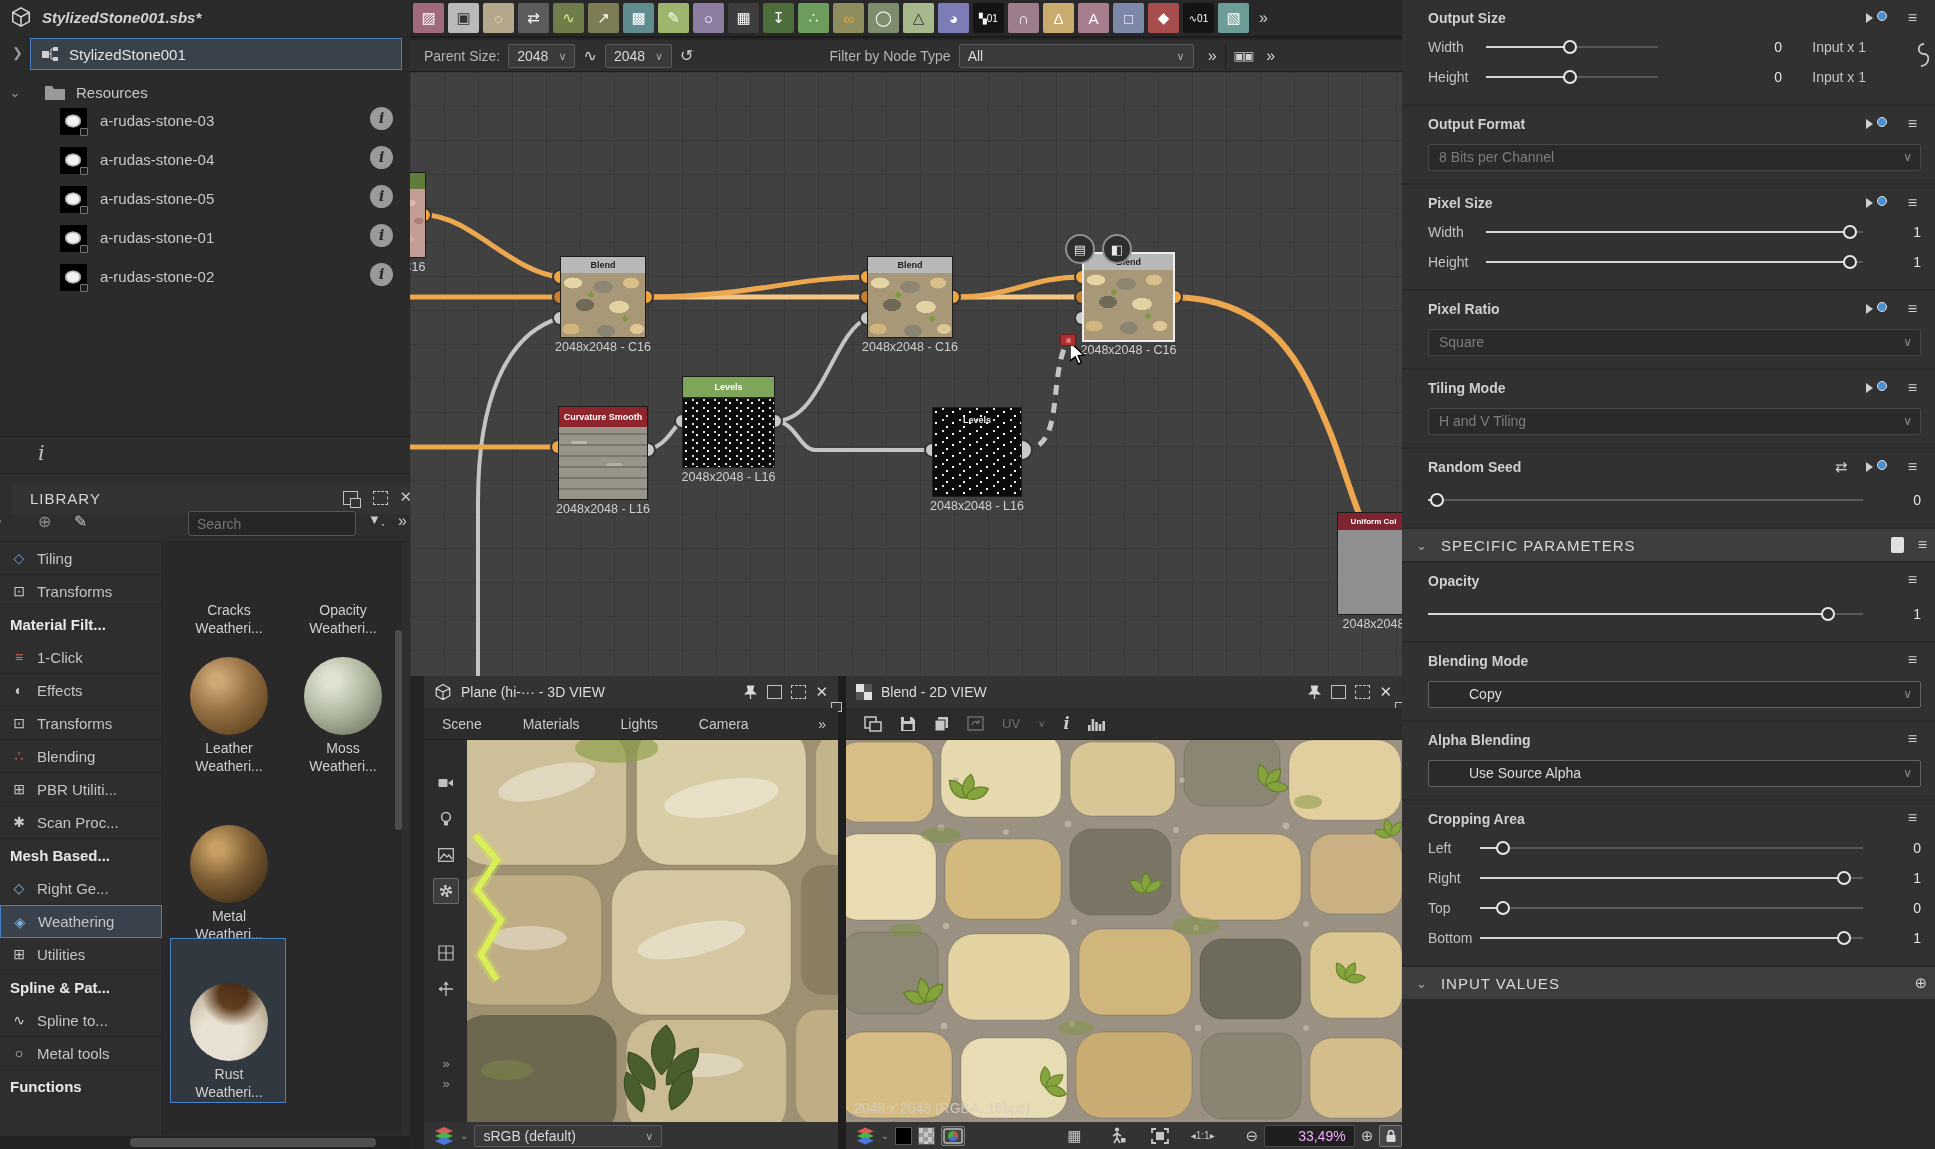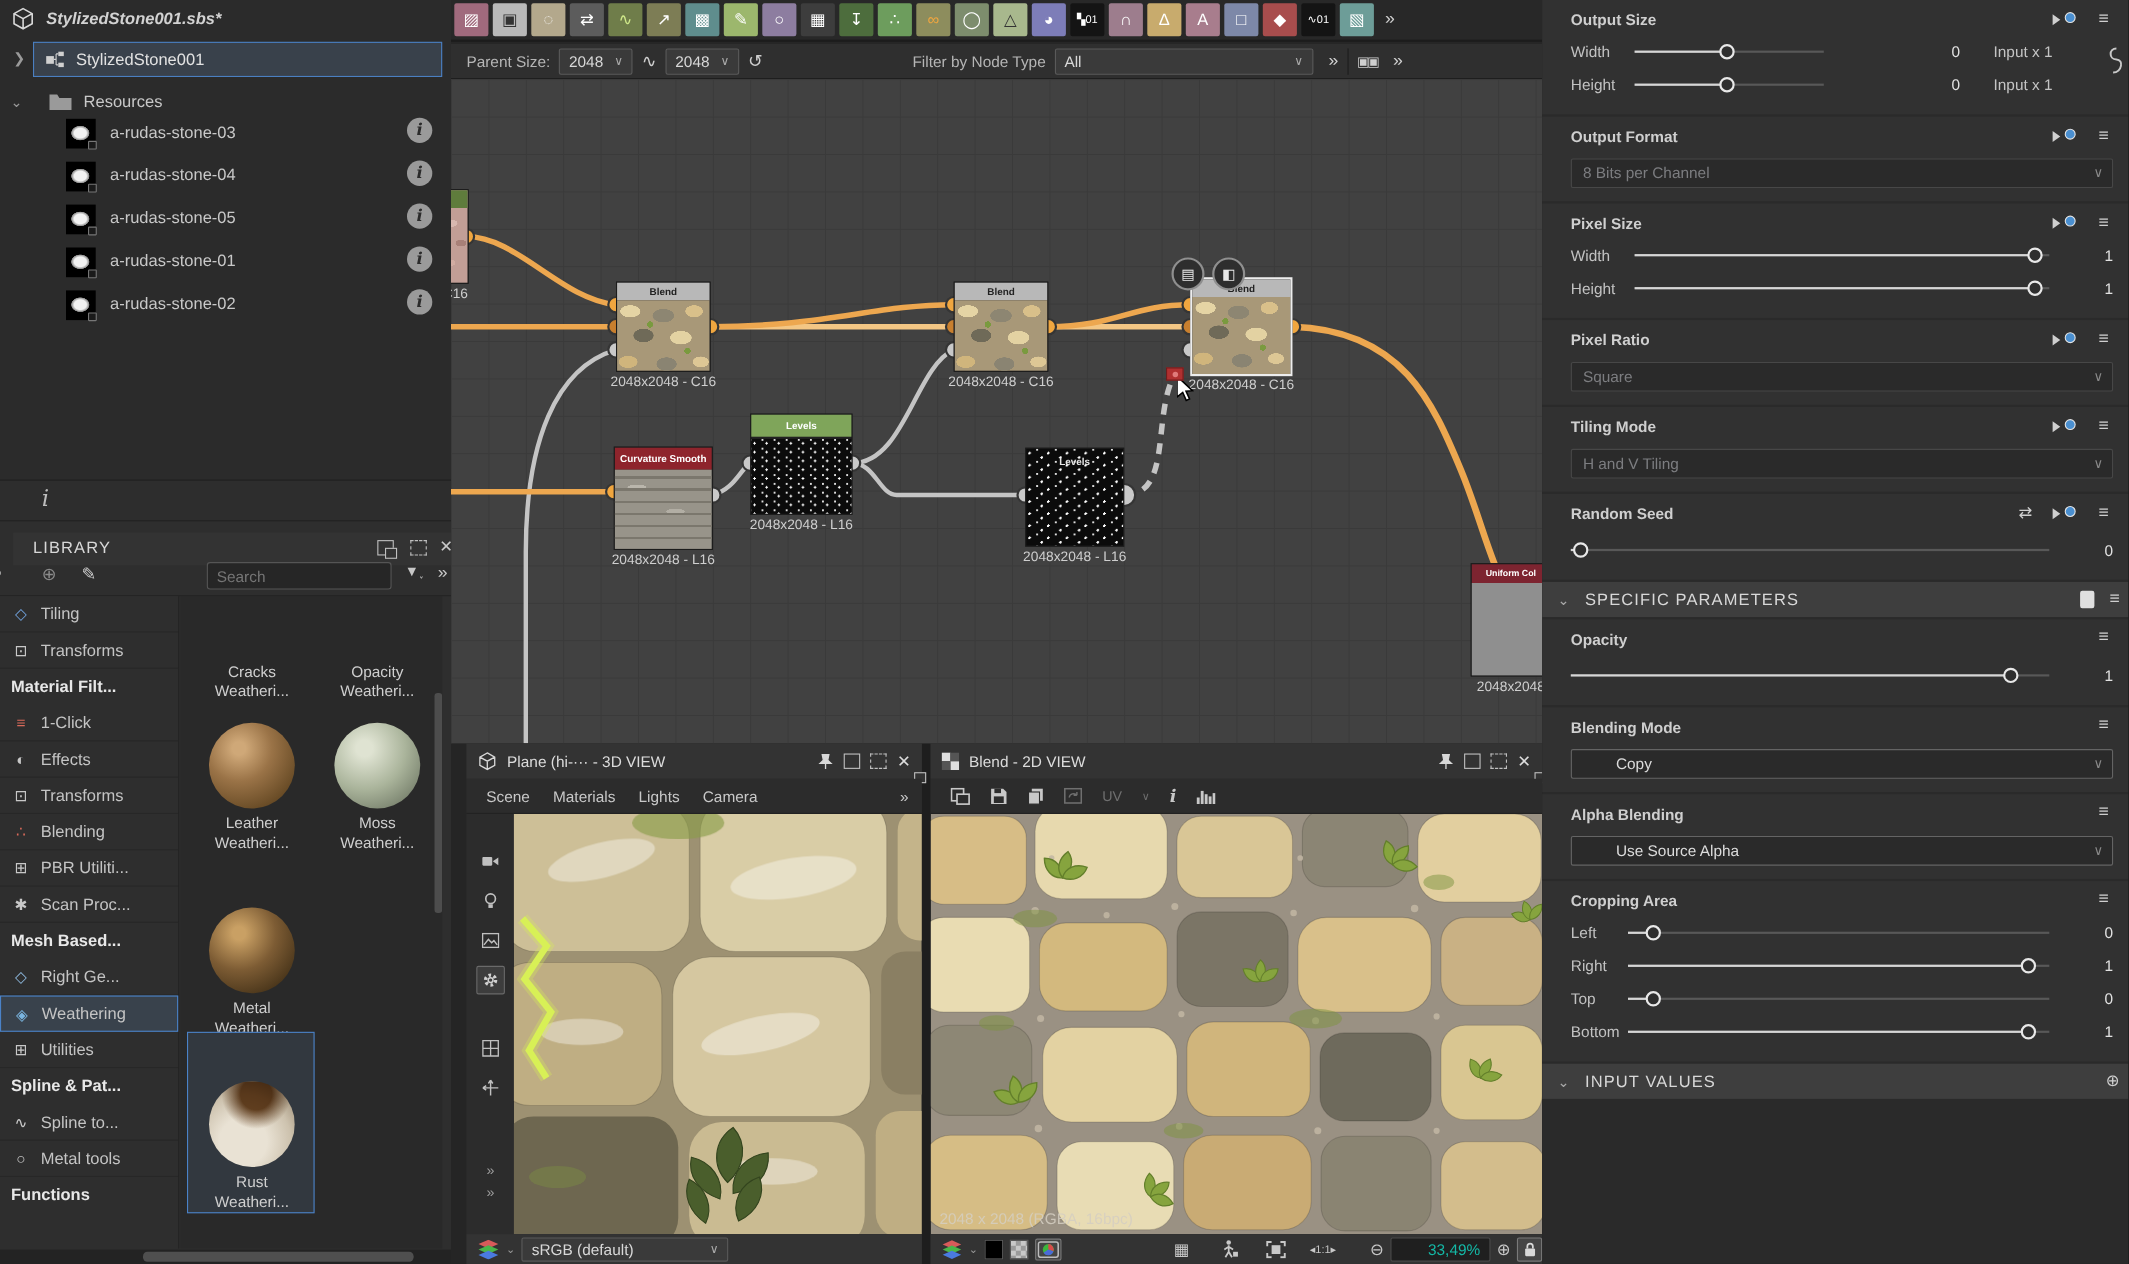--- a/index.html
+++ b/index.html
@@ -140,7 +140,7 @@
            display:flex; align-items:center; gap:9px; padding-left:10px; font-size:14px; color:#dcdcdc; }
   .vhead .sp { flex:1; }
   .vmenu { position:absolute; left:0; top:32px; width:100%; height:32px; background:#2c2c2c;
-           display:flex; align-items:center; gap:21px; padding-left:18px; color:#c8c8c8; font-size:14px;
+           display:flex; align-items:center; gap:41px; padding-left:18px; color:#c8c8c8; font-size:14px;
            border-bottom:1px solid #222; }
   .rail { position:absolute; left:0; top:64px; width:43px; bottom:27px; background:#2c2c2c; }
   .rail .ri { position:absolute; left:9px; width:26px; height:26px; display:flex; align-items:center;

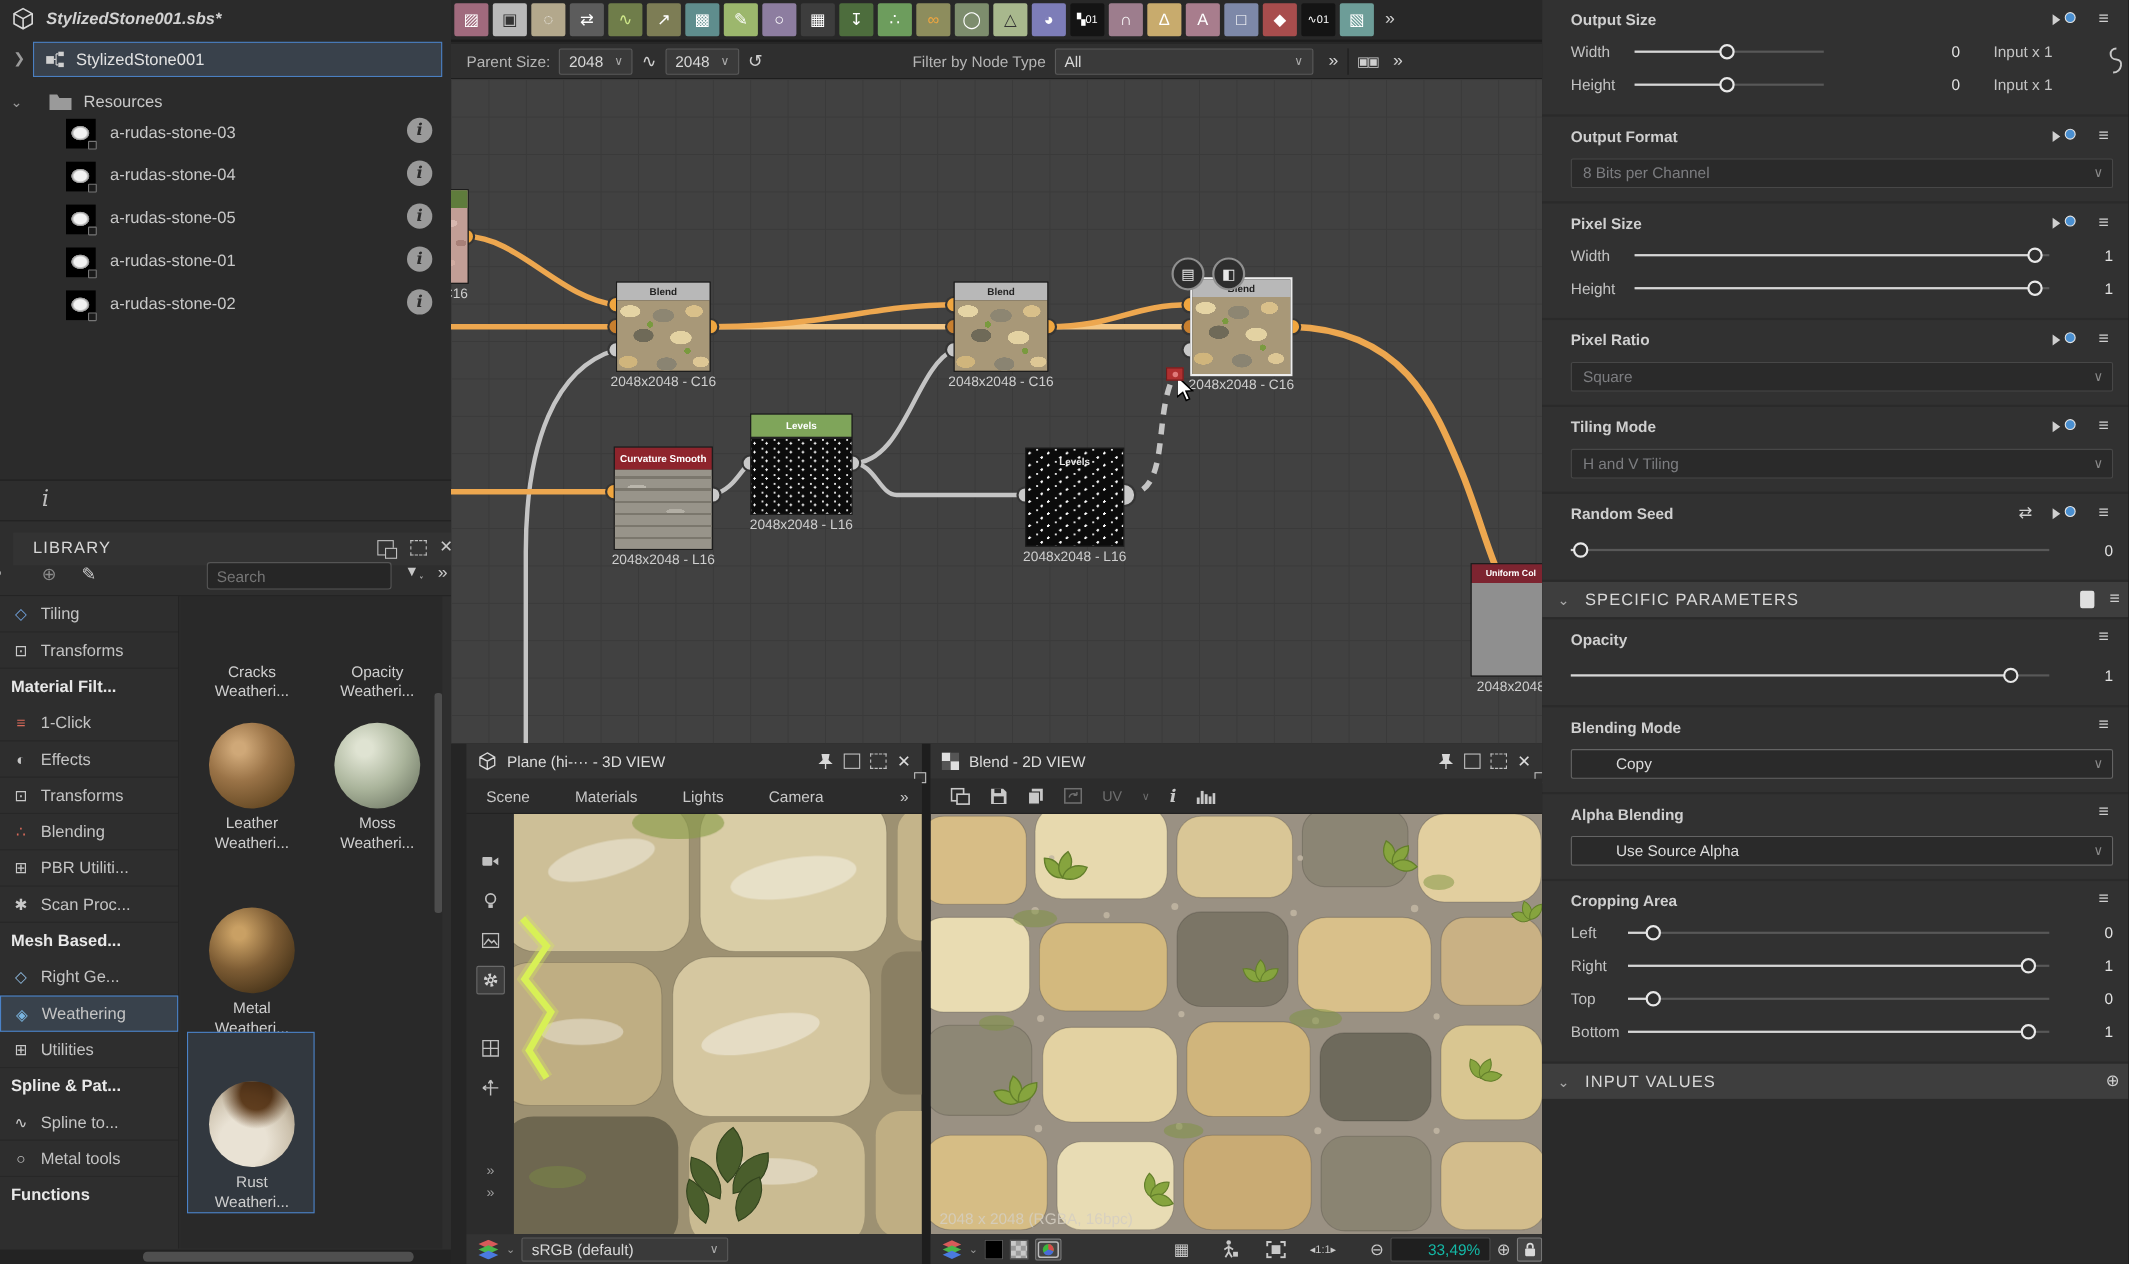--- a/index.html
+++ b/index.html
@@ -154,7 +154,7 @@
   .swatch { width:18px; height:18px; border:1px solid #5a5a5a; }
   .mini { color:#c8c8c8; font-size:15px; }
   .zoombox { width:96px; height:22px; background:#1f1f1f; border:1px solid #4a4a4a; border-radius:2px;
-             color:#14b8a6; text-align:right; padding:2px 8px 0 0; font-size:14px; }
+             color:#f0abfc; text-align:right; padding:2px 8px 0 0; font-size:14px; }
   .tbtn { display:flex; align-items:center; justify-content:center; }
   .grayed { color:#6f6f6f !important; }
   .boxedbtn { background:#454545; border:1px solid #7a7a7a; border-radius:2px; padding:1px; }

